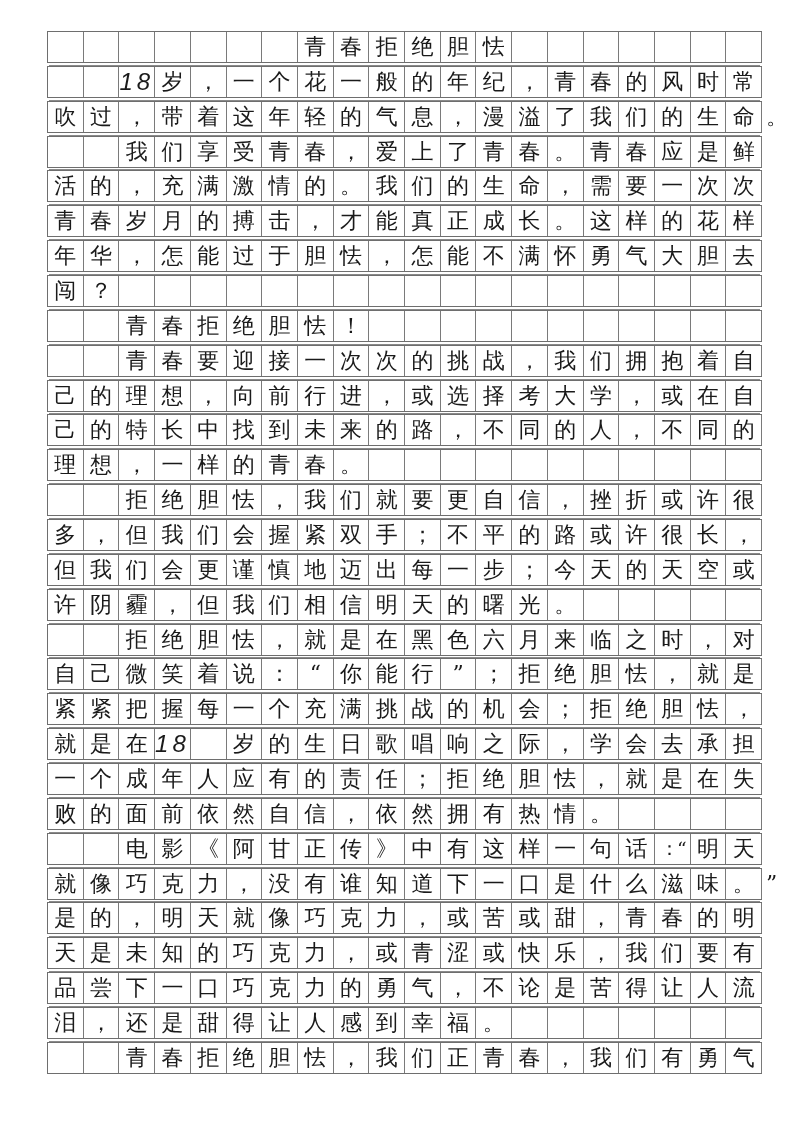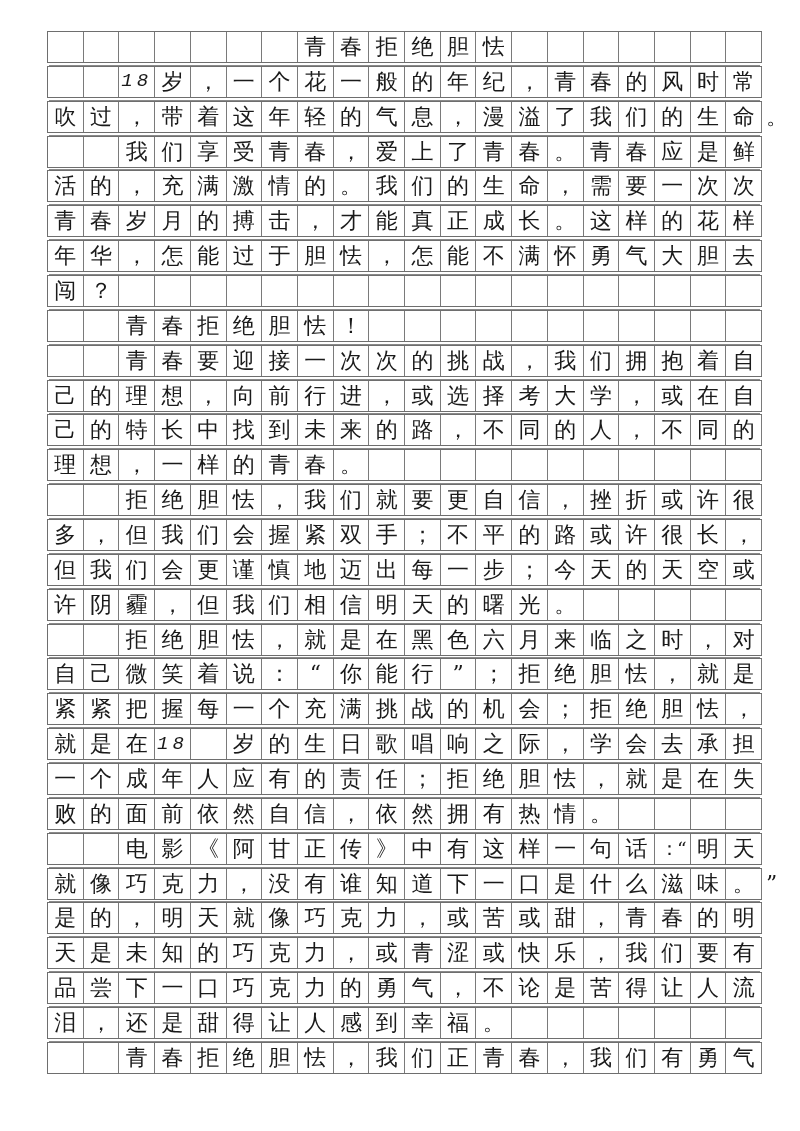--- a/index.html
+++ b/index.html
@@ -14,7 +14,7 @@
   .cell { width: 35.75px; height: 100%; border-right: 1px solid #7a7a7a; box-sizing: border-box;
           display: flex; align-items: center; justify-content: center;
           font-size: 22px; line-height: 1; white-space: nowrap; }
-  .cell.num { font-family: Liberation Mono, monospace; font-style: italic; font-size: 19px; letter-spacing: 4px; }
+  .cell.num { font-family: Liberation Sans, sans-serif; font-style: italic; font-size: 24px; letter-spacing: 4px; }
   .cell.two { font-size: 19px; letter-spacing: -2px; }
   .overflow { position: absolute; left: 100%; margin-left: 4px; top: 0; height: 100%;
               display: flex; align-items: center; font-size: 22px; }

